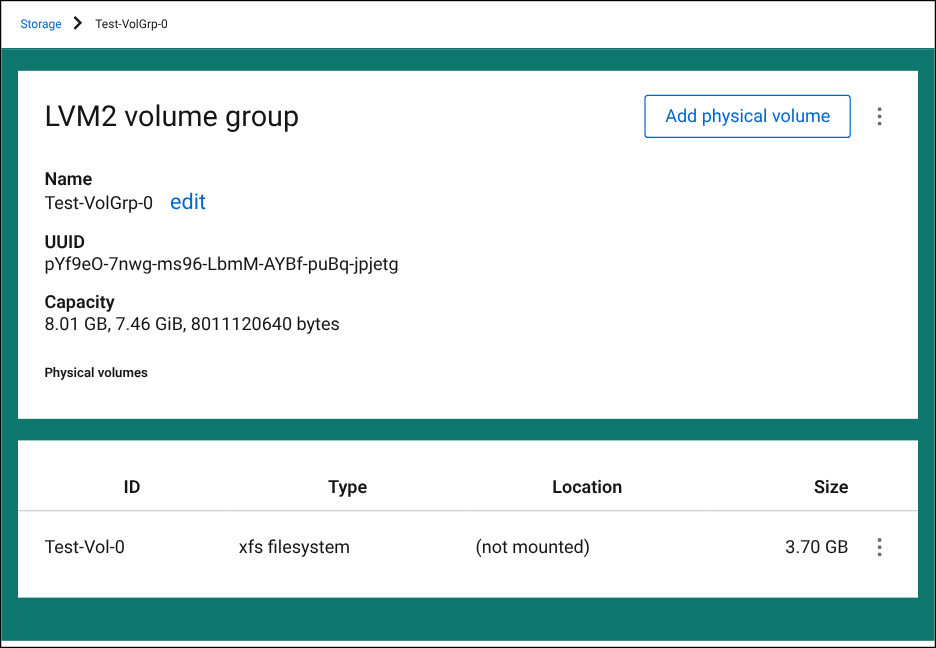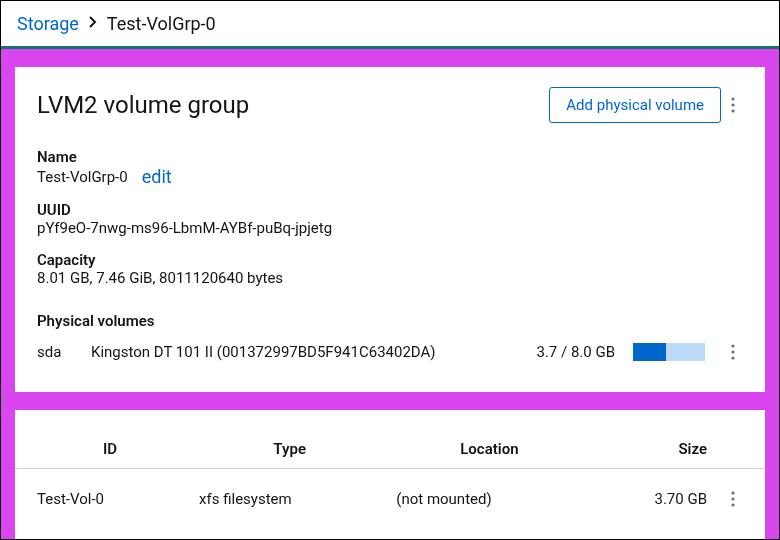--- a/index.html
+++ b/index.html
@@ -15,11 +15,11 @@
     }
     .breadcrumb {
       padding: 12px 16px;
-      border-bottom: 3px solid #0f766e;
+      border-bottom: 1px solid #0f766e;
       display: flex;
       align-items: center;
       gap: 10px;
-      font-size: 18px;
+      font-size: 10px;
     }
     .breadcrumb a { color: #0066cc; text-decoration: none; }
     .breadcrumb .sep { color: #151515; font-size: 12px; }

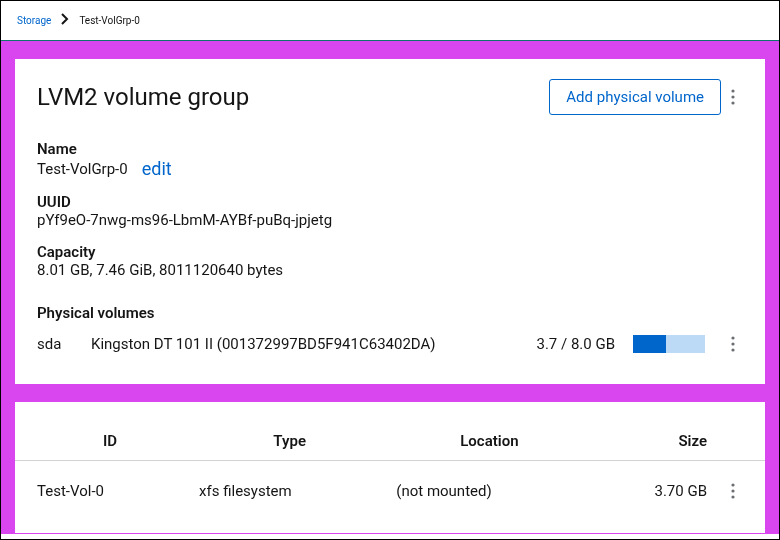--- a/index.html
+++ b/index.html
@@ -25,7 +25,7 @@
     .breadcrumb .sep { color: #151515; font-size: 12px; }
     .breadcrumb .current { color: #151515; }
     .page-body {
-      background: #d946ef;
+      background: #0f766e;
       padding: 18px 14px;
       height: calc(100% - 45px);
       overflow: auto;

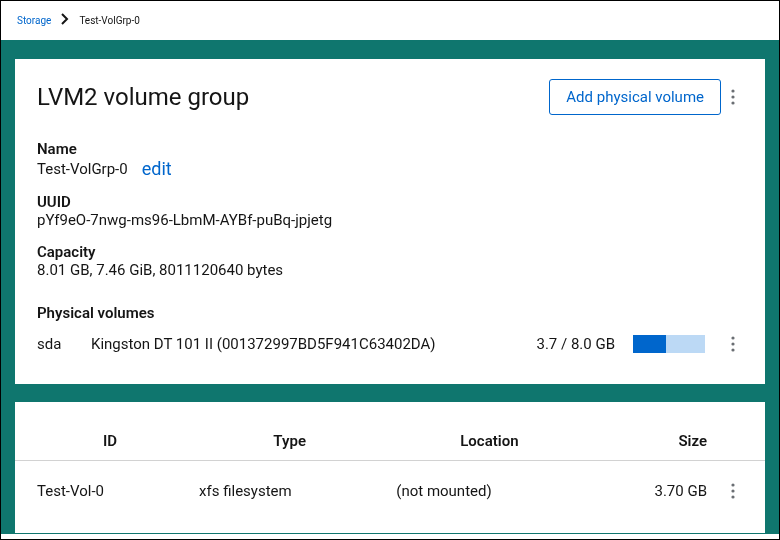--- a/index.html
+++ b/index.html
@@ -49,7 +49,7 @@
     .header-actions {
       display: flex;
       align-items: center;
-      gap: 2px;
+      gap: 14px;
     }
     .btn-secondary {
       background: #fff;

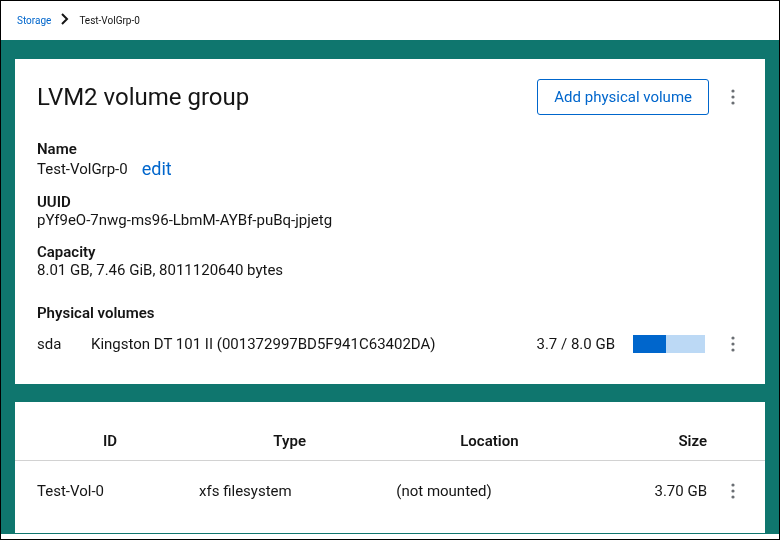--- a/index.html
+++ b/index.html
@@ -90,8 +90,9 @@
       font-weight: 400;
     }
     .section-heading {
-      font-size: 15px;
+      font-size: 11px;
       font-weight: 600;
+      margin-bottom: 14px;
     }
     .pv-row {
       display: flex;

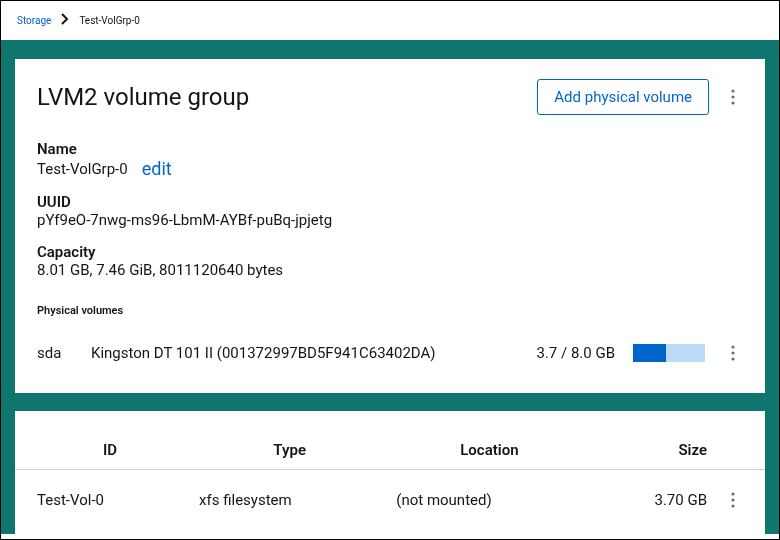--- a/index.html
+++ b/index.html
@@ -182,21 +182,6 @@
 
     <div class="section-heading">Physical volumes</div>
 
-    <div class="pv-row">
-      <div class="pv-dev">sda</div>
-      <div class="pv-desc">Kingston DT 101 II (001372997BD5F941C63402DA)</div>
-      <div class="pv-size">3.7 / 8.0 GB</div>
-      <div class="usage-bar">
-        <div class="usage-fill" style="width:46%"></div>
-      </div>
-      <span class="kebab">
-        <svg width="4" height="16" viewBox="0 0 4 16">
-            <circle cx="2" cy="2" r="1.6" fill="#6a6e73"></circle>
-            <circle cx="2" cy="8" r="1.6" fill="#6a6e73"></circle>
-            <circle cx="2" cy="14" r="1.6" fill="#6a6e73"></circle>
-          </svg>
-      </span>
-    </div>
   </section>
 
   <section class="card">

